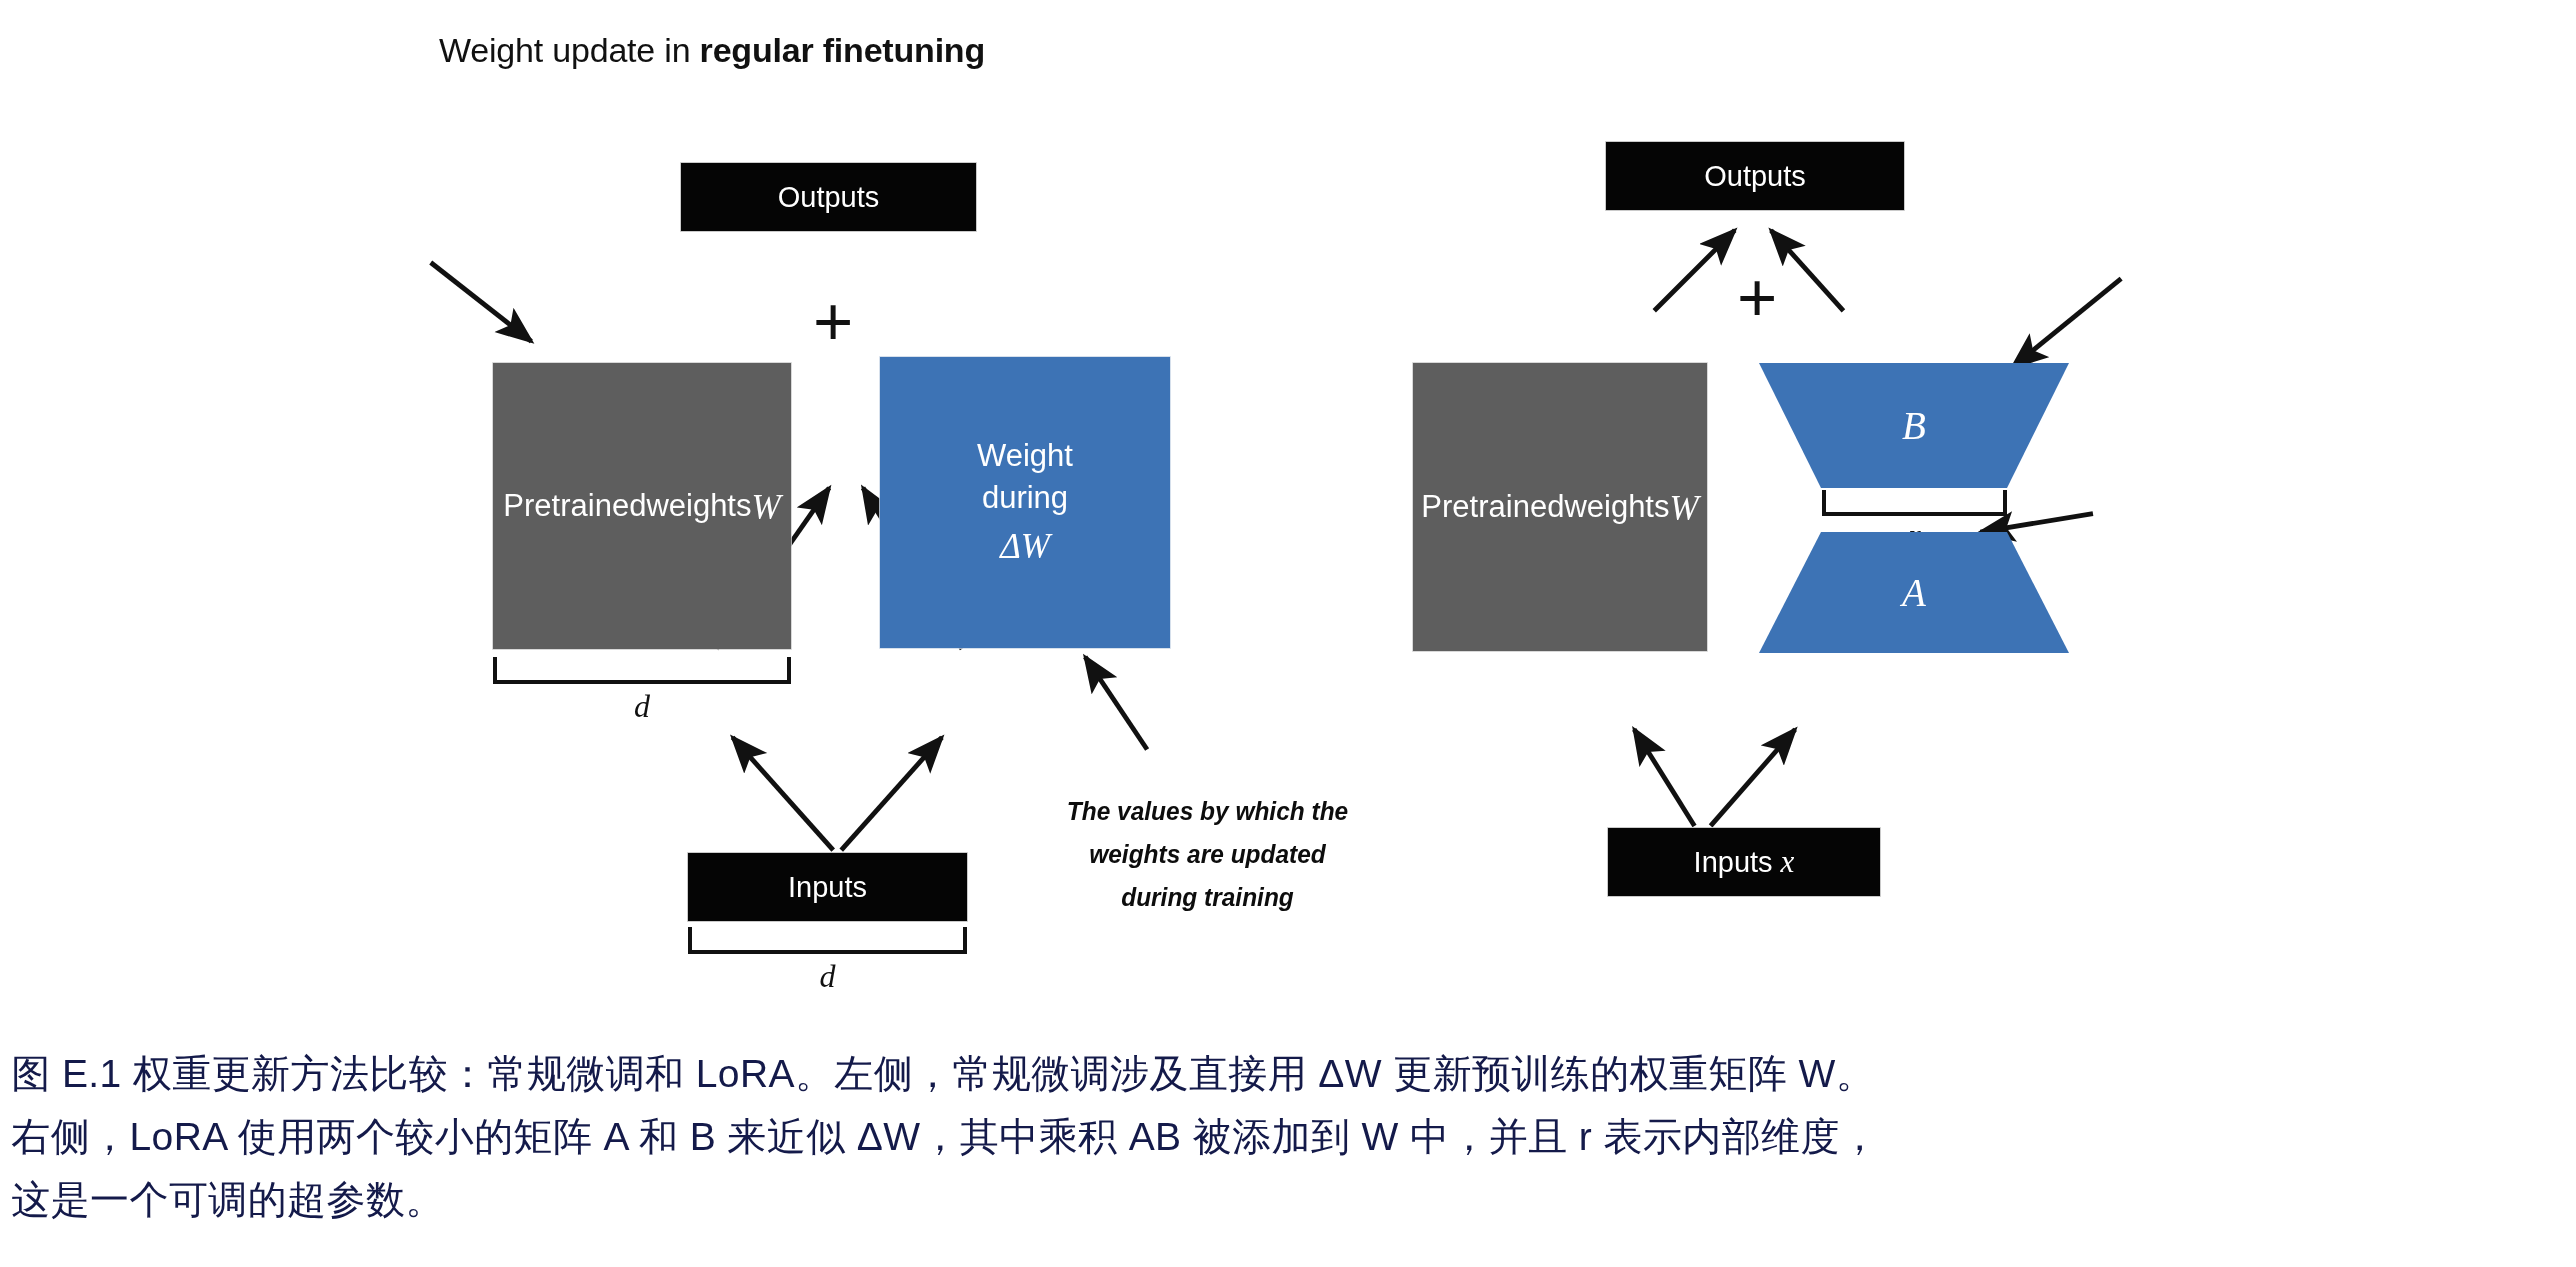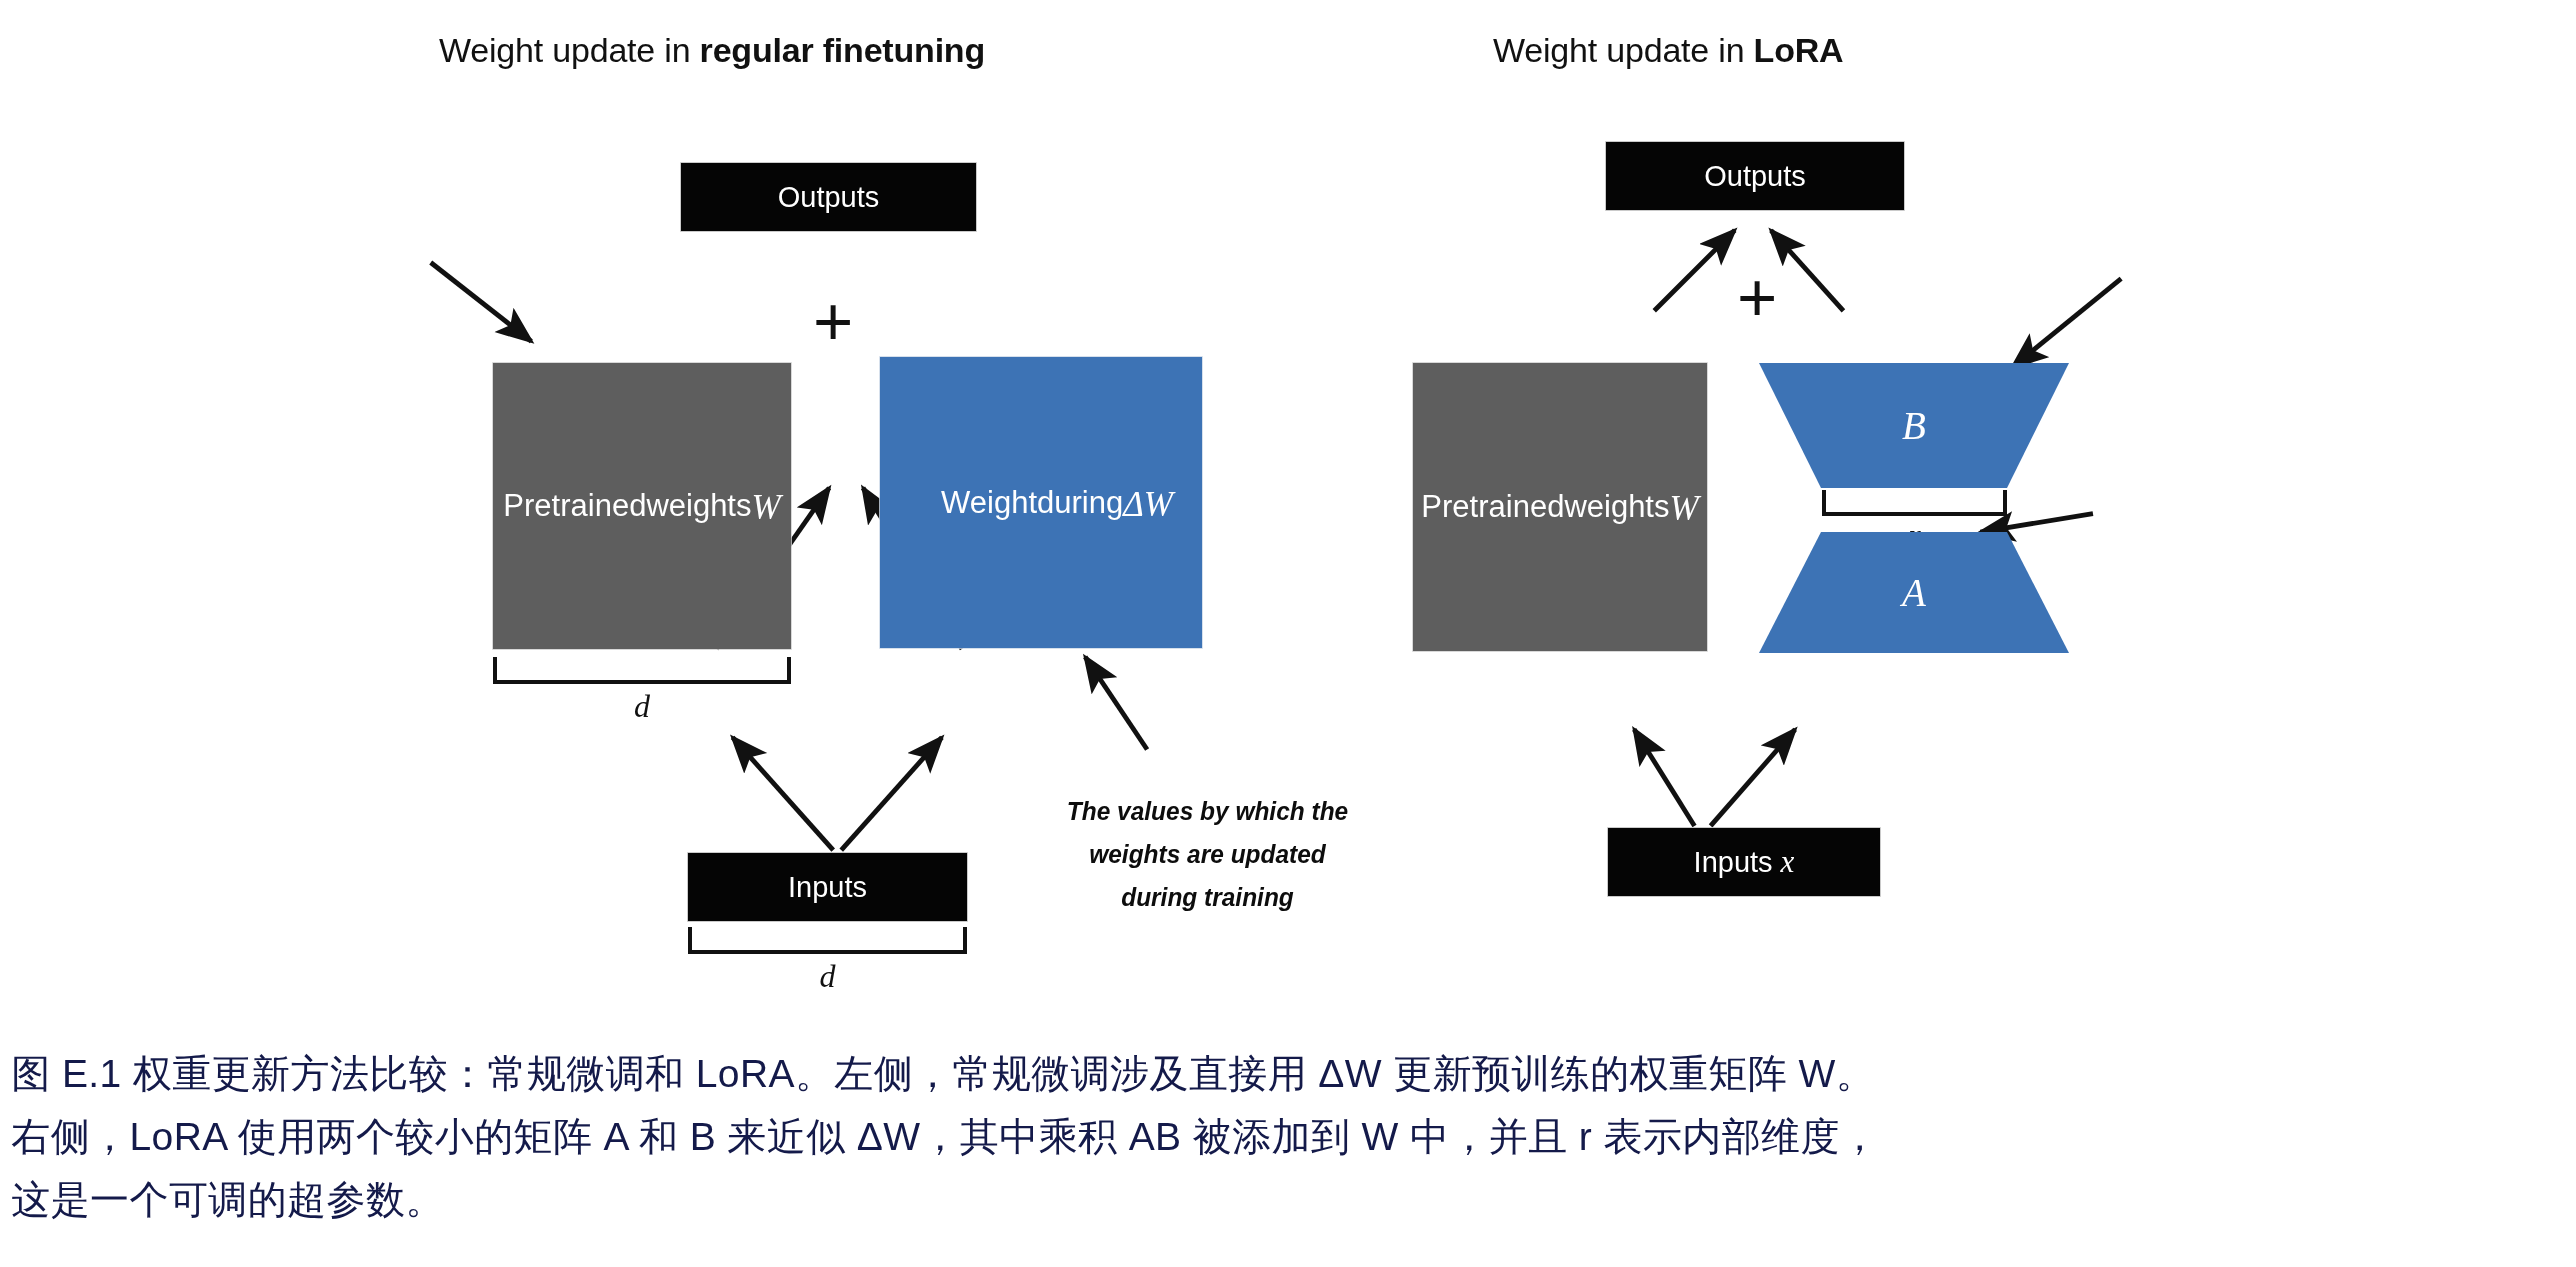--- a/index.html
+++ b/index.html
@@ -236,9 +236,6 @@
     <div class="callout">during training</div>
   </div>
 
-  <div class="abs panel-title" style="left:1493px;top:9.7px;">
-    <span>Weight update in </span><b>LoRA</b>
-  </div>
 
   <div class="abs blackbox" style="left:1606px;top:121px;width:298px;height:68px;">
     <span>Outputs</span>

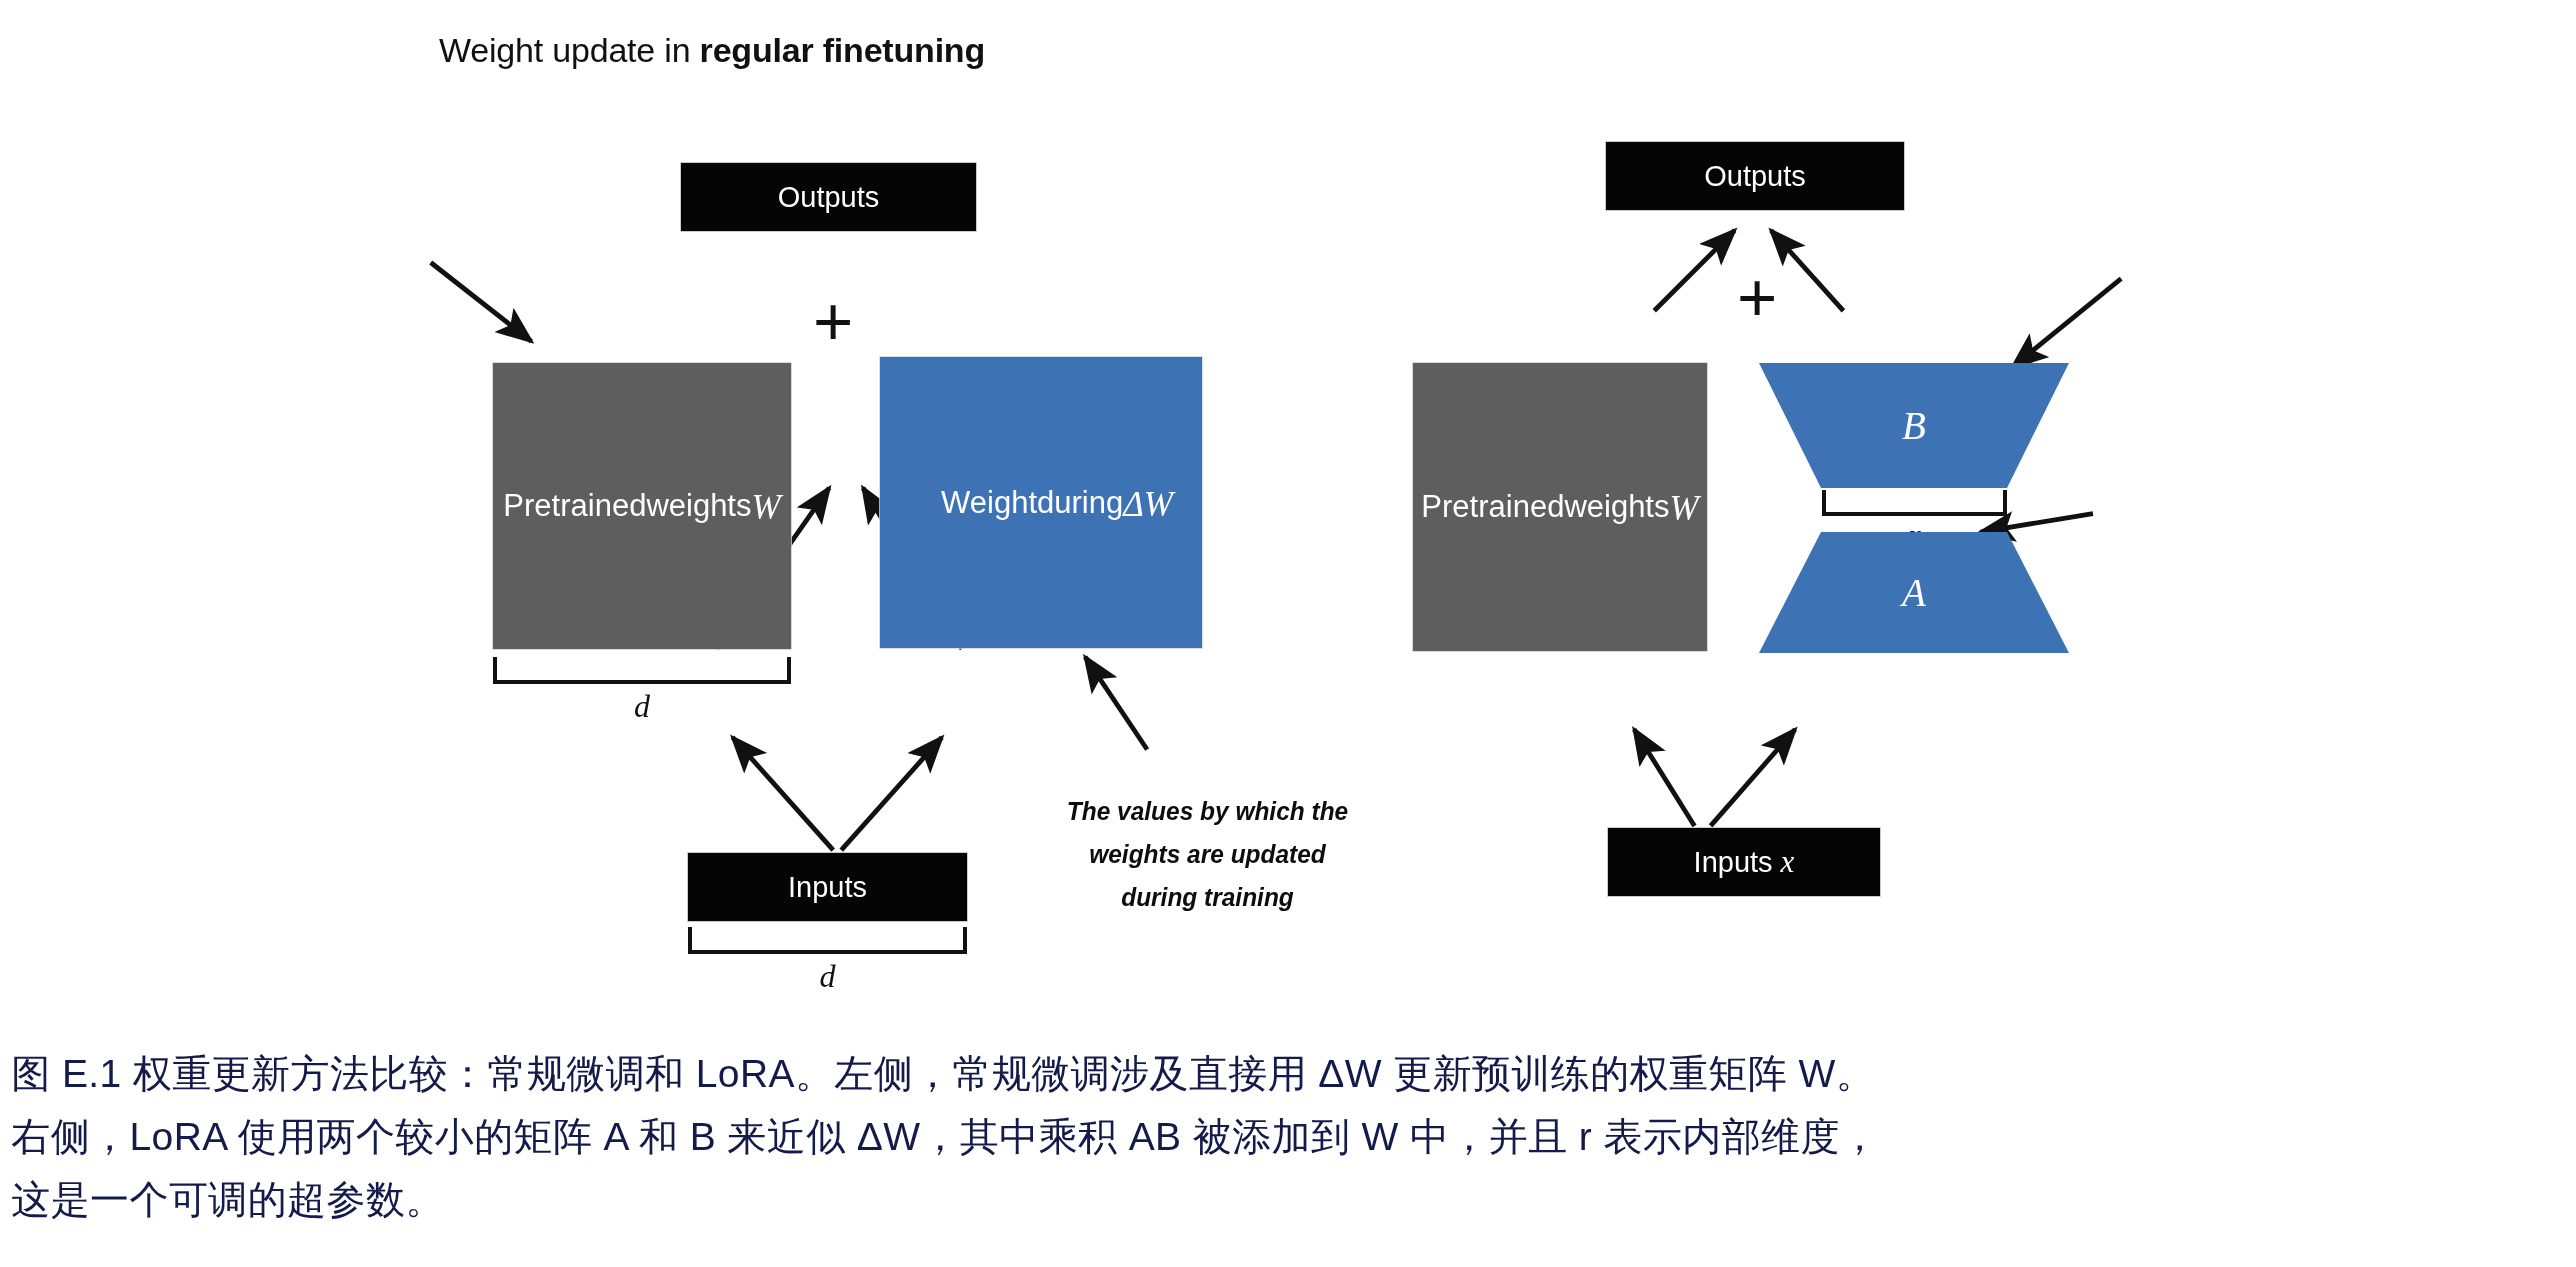--- a/index.html
+++ b/index.html
@@ -79,12 +79,11 @@
   .bluebox{
     background:#3d73b5;
     color:#ffffff;
-    display:flex;align-items:center;justify-content:center;
+    display:flex;flex-direction:column;align-items:center;justify-content:center;
     font-family:"Liberation Sans", sans-serif;
     font-size:31px;
     line-height:42px;
     box-shadow:0 0 0 0.8px #cdd9e8;
-    padding-left:32px;
   }
   .boxmath{
     font-family:"Liberation Serif", serif;

